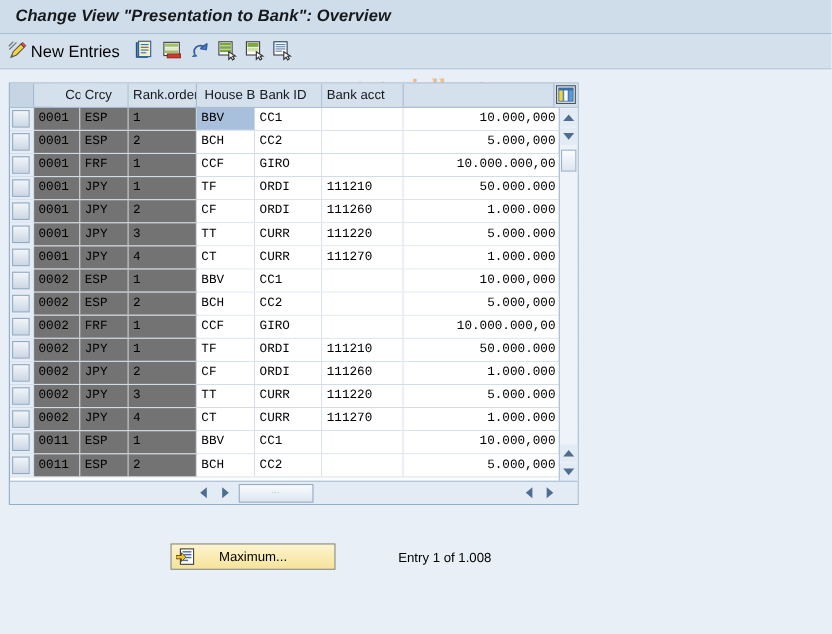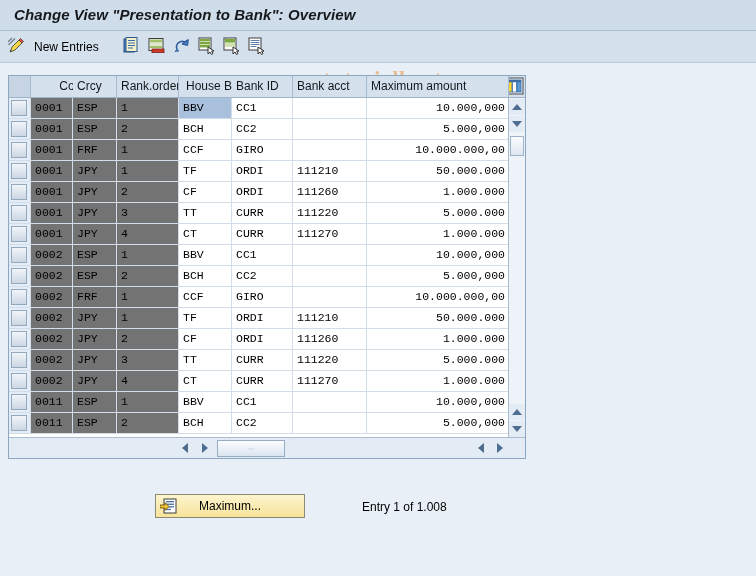--- a/index.html
+++ b/index.html
@@ -36,7 +36,7 @@
     cursor:default;
   }
   #btn-new-entries{left:6px;}
-  #new-entries-label{margin-left:8px;font-size:12px;color:#000;}
+  #new-entries-label{margin-left:2px;font-size:15px;color:#000;}
   .tb-icon-btn{position:absolute;top:5px;width:22px;height:22px;}
   #watermark{
     position:absolute;left:268px;top:36px;

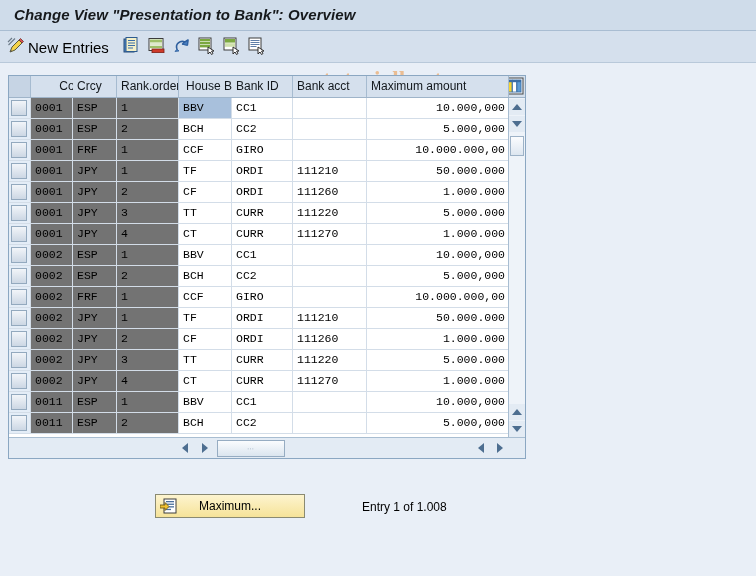--- a/index.html
+++ b/index.html
@@ -271,7 +271,6 @@
       <div class="hcell" style="left: 173px; width: 53px;">House B</div>
       <div class="hcell" style="left: 223px; width: 61px;">Bank ID</div>
       <div class="hcell" style="left: 284px; width: 74px;">Bank acct</div>
-      <div class="hcell" style="left: 358px; width: 142px;">Maximum amount</div>
     </div>
 
   <div id="grid-body">

